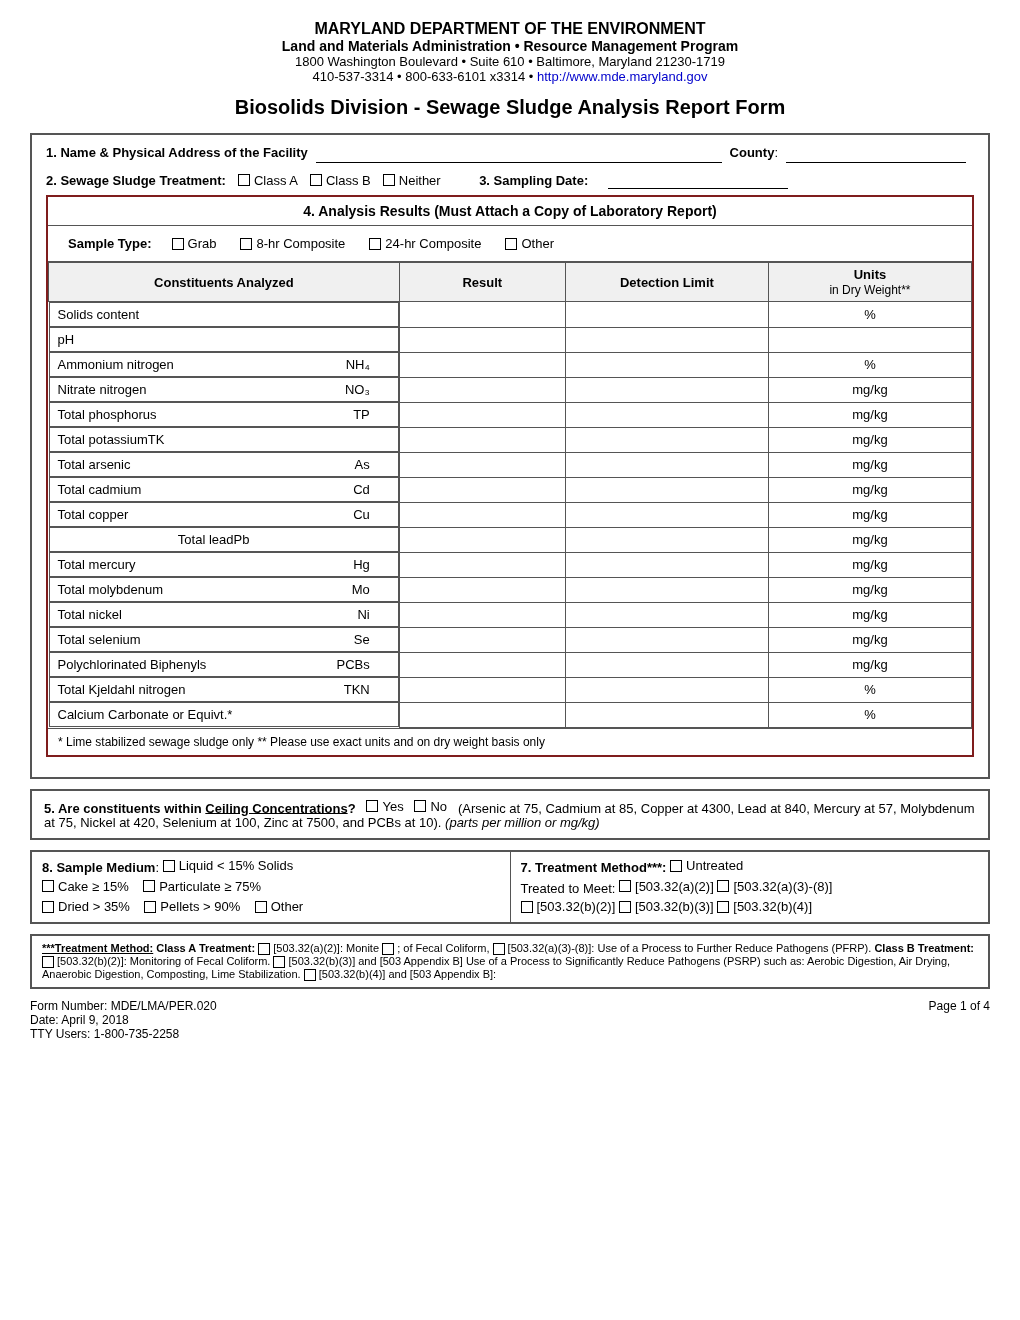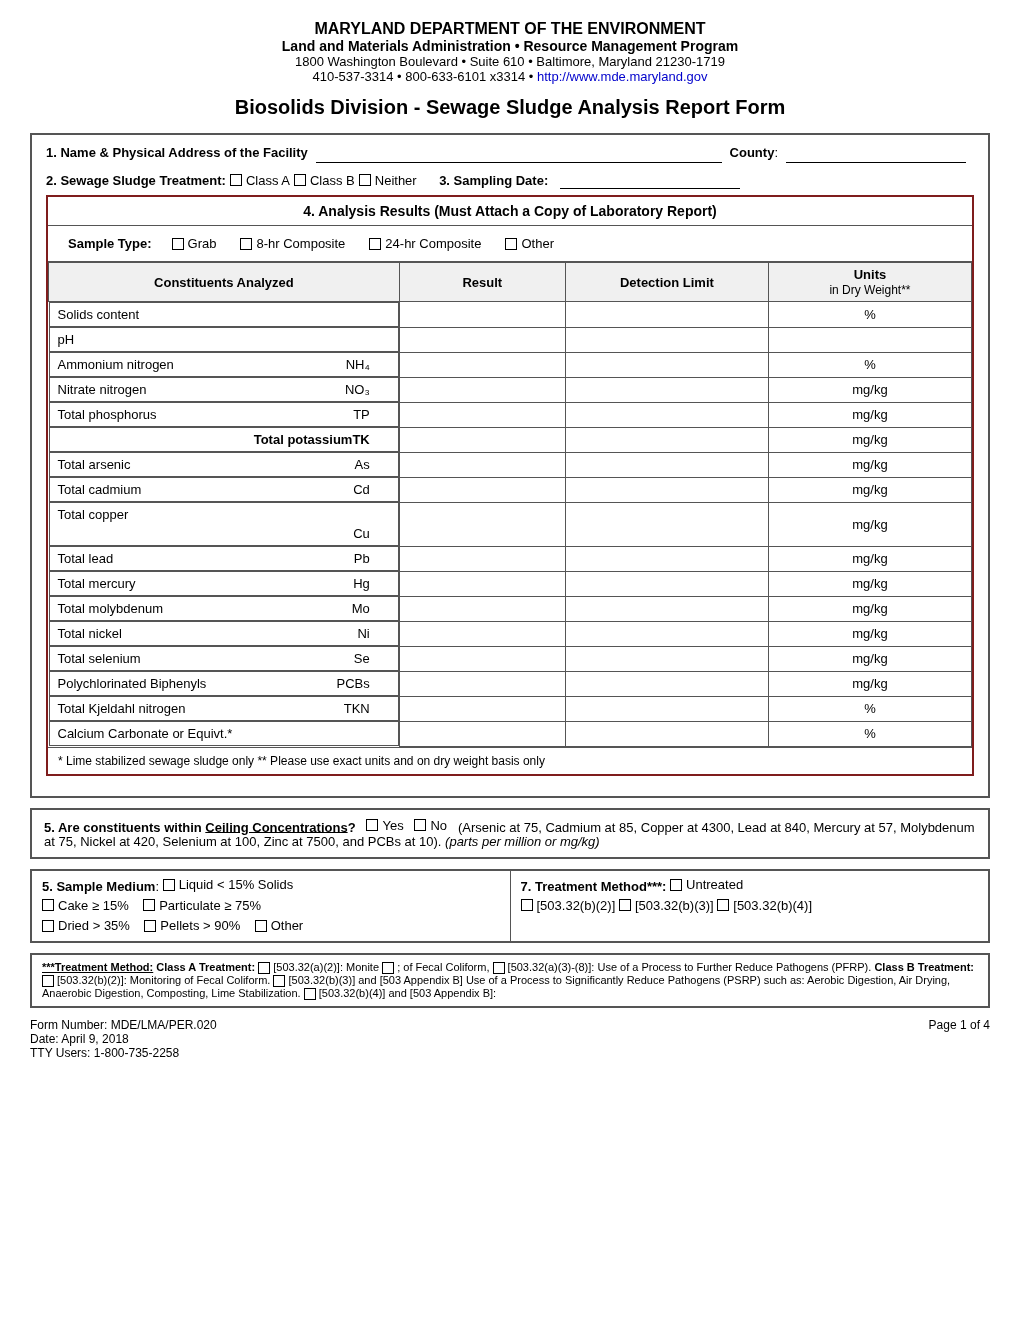--- a/index.html
+++ b/index.html
@@ -61,7 +61,7 @@
     .row-section2 {
       display: flex;
       align-items: center;
-      gap: 4px;
+      gap: 12px;
       margin-bottom: 6px;
       font-weight: bold;
     }

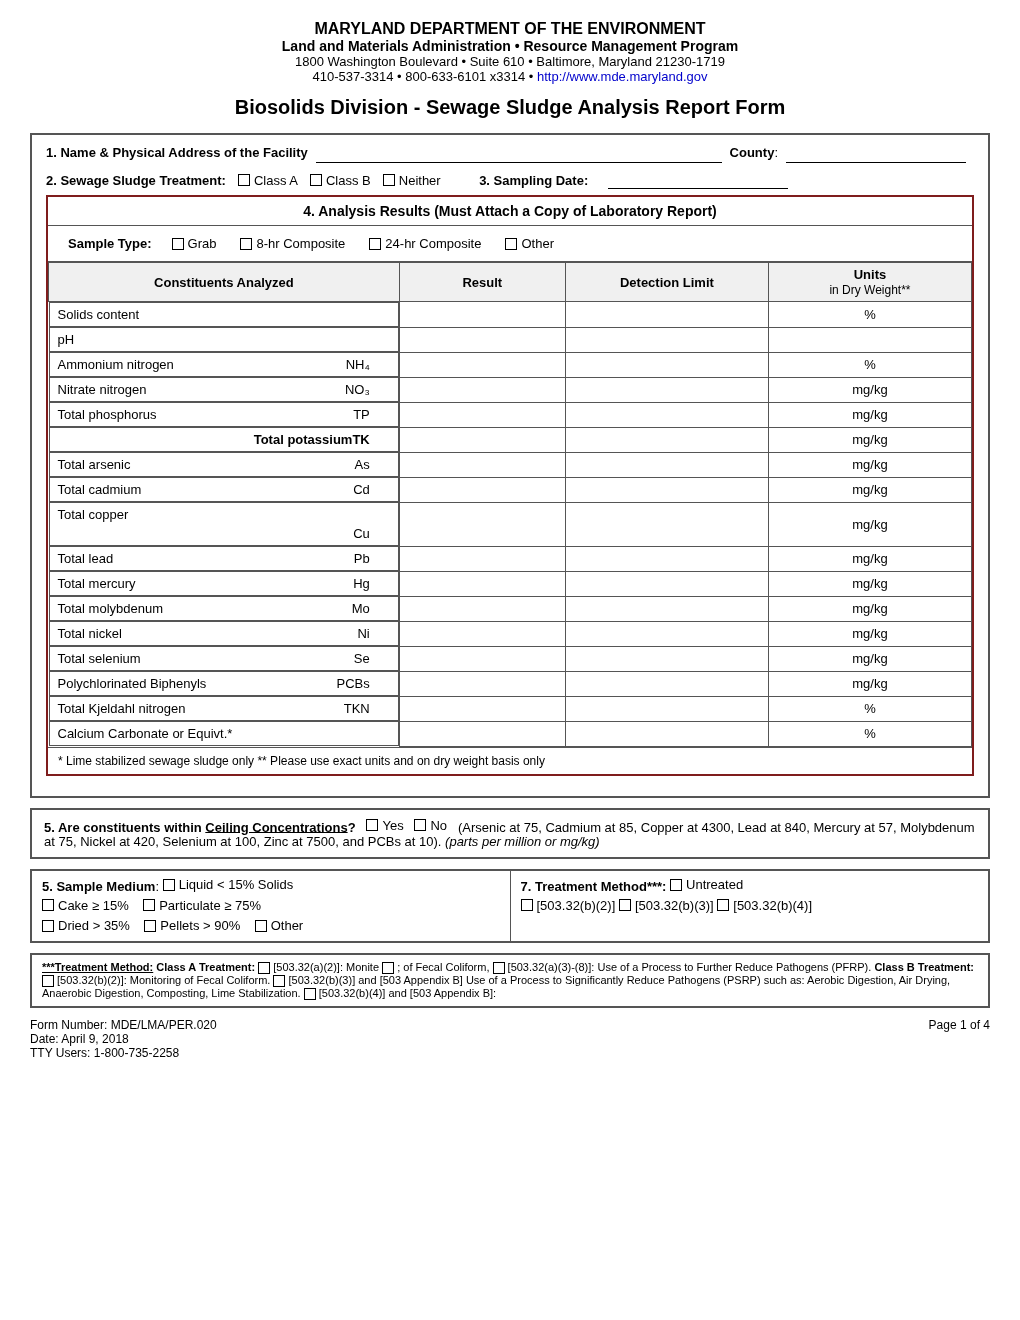--- a/index.html
+++ b/index.html
@@ -283,7 +283,7 @@
             <td style="text-align: center;">mg/kg</td>
           </tr>
           <tr>
-            <td style="display: flex; justify-content: flex-end; font-weight: bold;">
+            <td style="display: flex; justify-content: flex-start;">
               <span>Total potassium</span>
               <span style="margin-right:20px;">TK</span>
             </td>

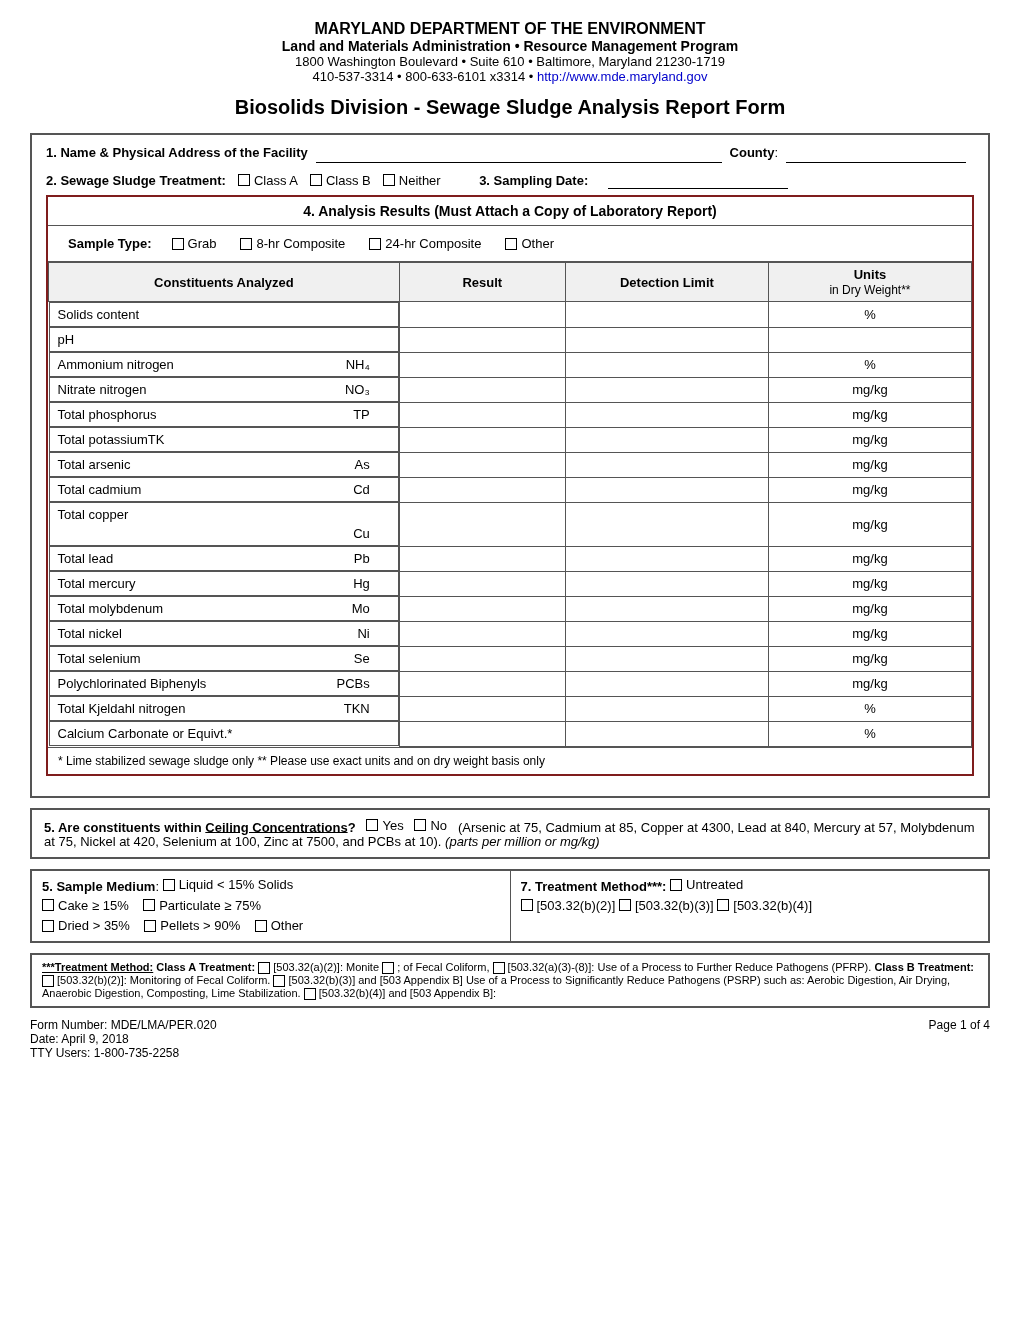--- a/index.html
+++ b/index.html
@@ -312,7 +312,7 @@
           <tr>
             <td style="display: flex; justify-content: space-between;">
               <span>Total copper</span>
-              <span style="margin-right:20px;margin-top:19px;">Cu</span>
+              <span style="margin-right:20px;">Cu</span>
             </td>
             <td style="min-height: 22px;"></td>
             <td></td>

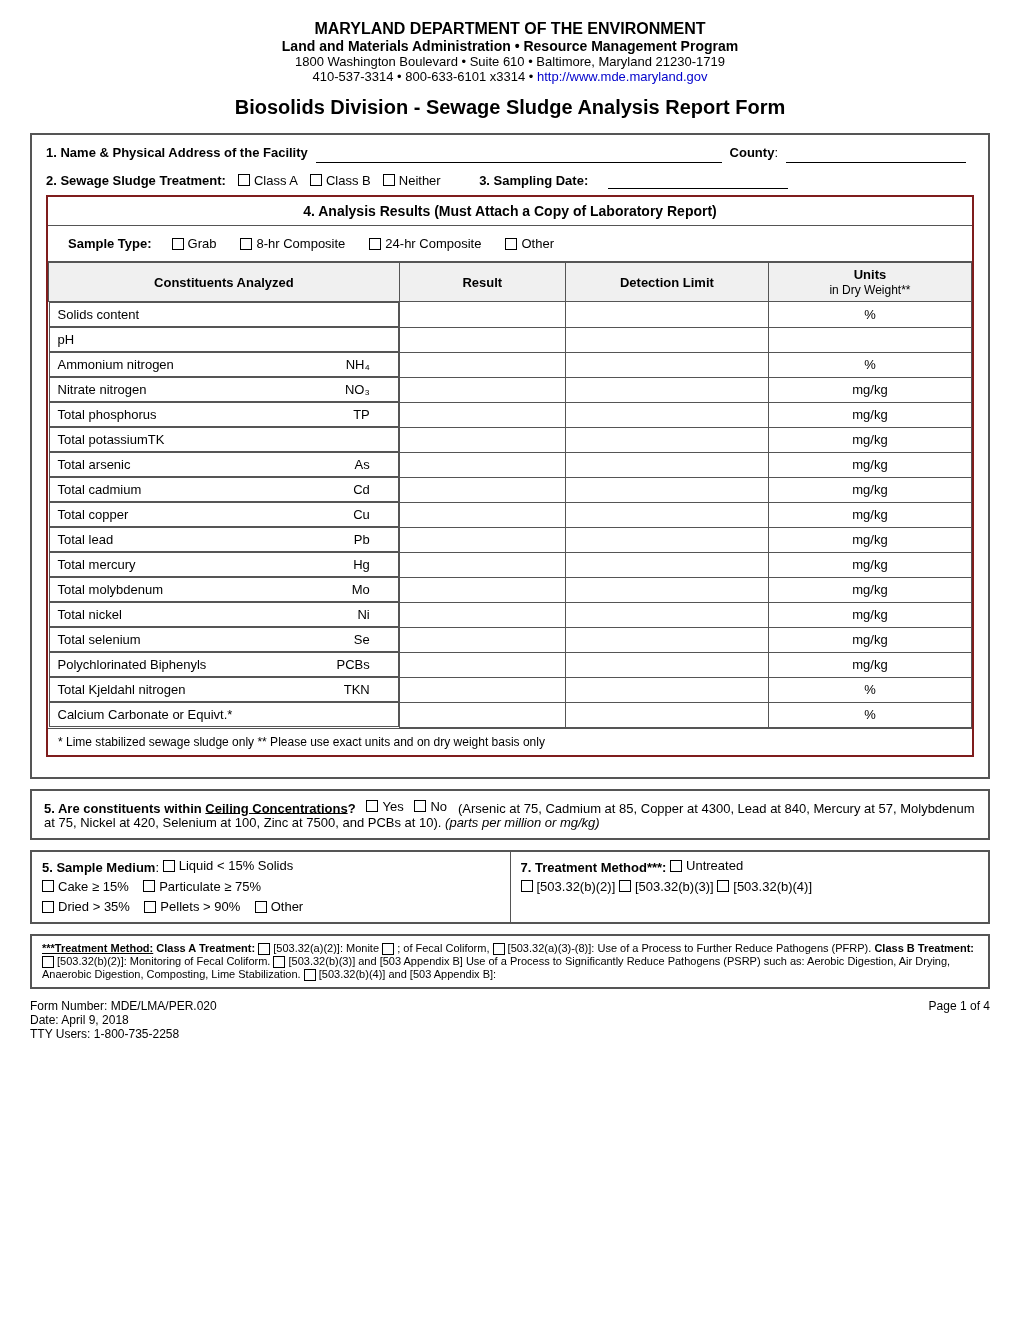--- a/index.html
+++ b/index.html
@@ -319,7 +319,7 @@
             <td style="text-align: center;">mg/kg</td>
           </tr>
           <tr>
-            <td style="display: flex; justify-content: space-between;">
+            <td style="display: flex; justify-content: center;">
               <span>Total lead</span>
               <span style="margin-right:20px;">Pb</span>
             </td>

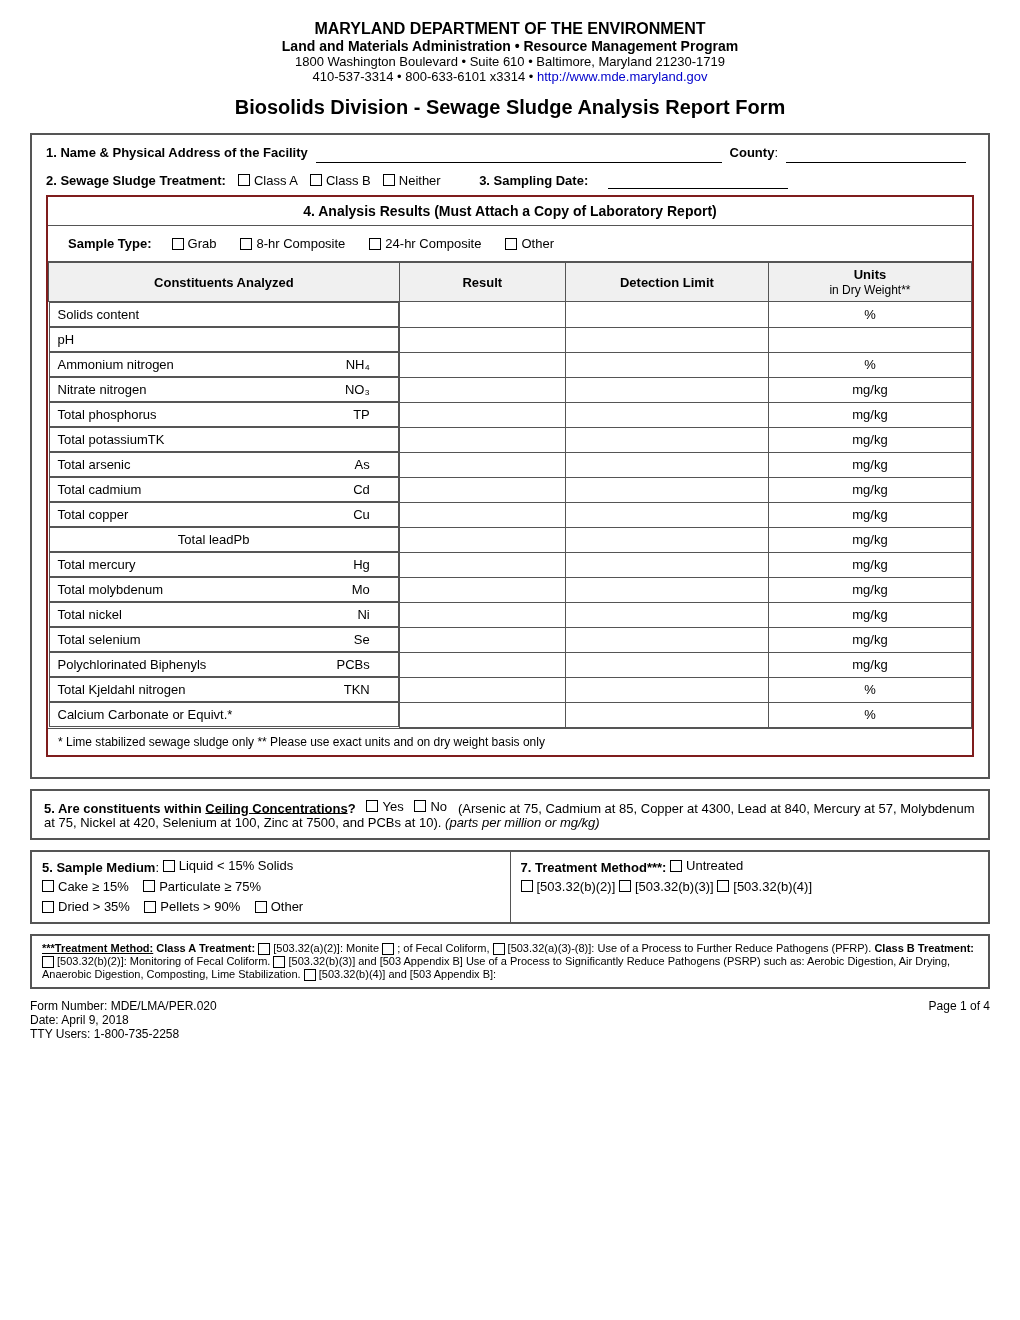--- a/index.html
+++ b/index.html
@@ -419,7 +419,7 @@
   <div style="display:flex;">
     <div class="section6">
       <div>
-        <span class="bold">5. Sample Medium</span>:
+        <span class="bold">8. Sample Medium</span>:
         <label class="checkbox-inline">
           <span class="cb"></span>
           <span>Liquid &lt; 15% Solids</span>

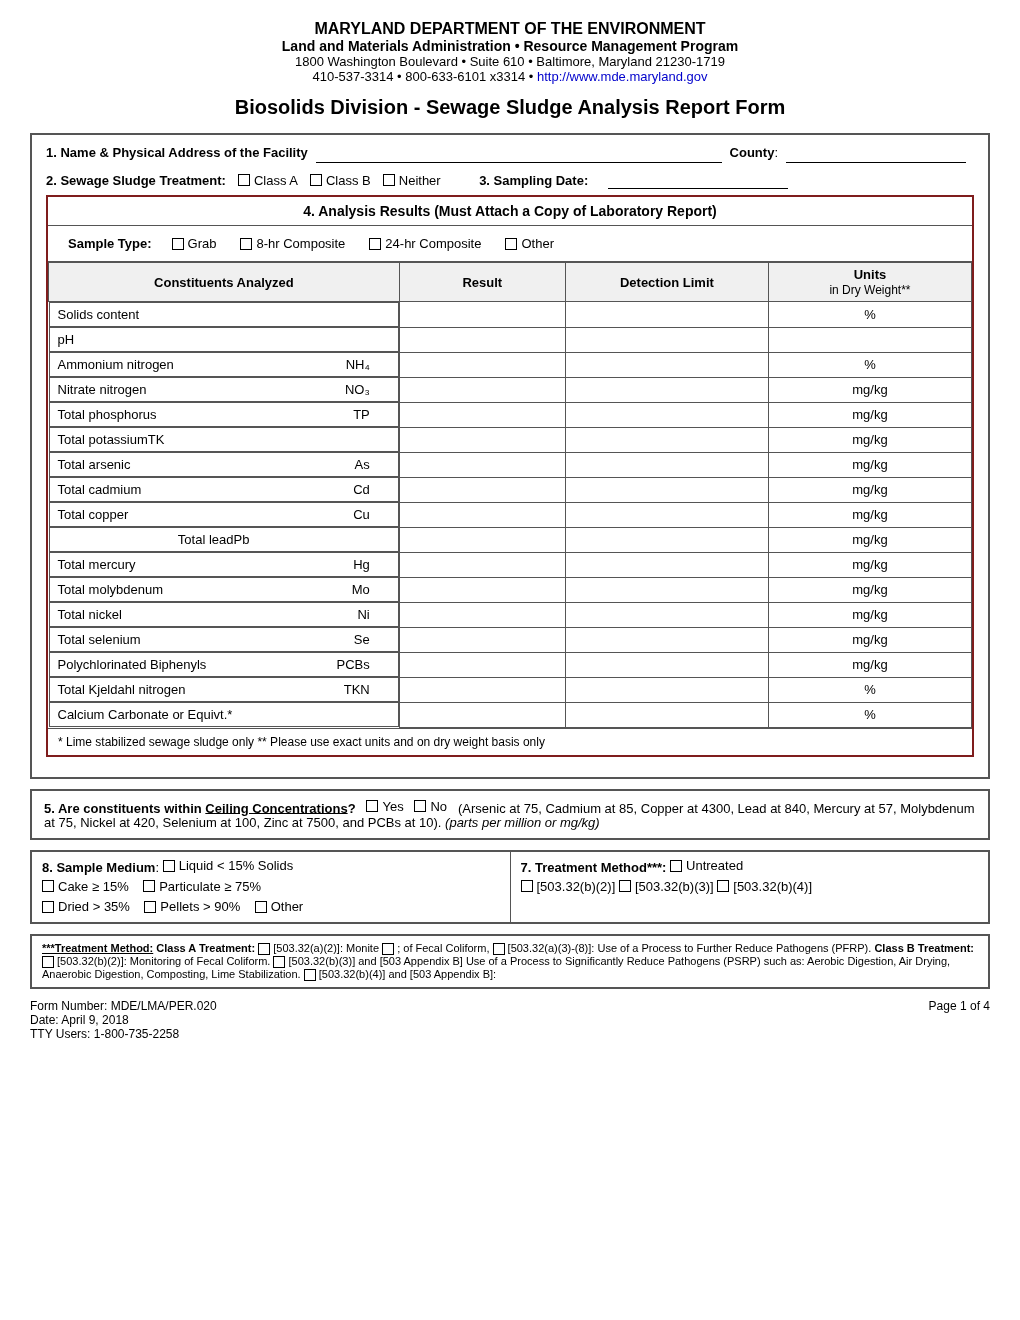--- a/index.html
+++ b/index.html
@@ -462,6 +462,17 @@
         </label>
       </div>
       <div style="margin-top:4px;">
+        <span>Treated to Meet:</span>
+        <label class="checkbox-inline">
+          <span class="cb"></span>
+          <span>[503.32(a)(2)]</span>
+        </label>
+        <label class="checkbox-inline">
+          <span class="cb"></span>
+          <span>[503.32(a)(3)-(8)]</span>
+        </label>
+      </div>
+      <div style="margin-top:4px;">
         <label class="checkbox-inline">
           <span class="cb"></span>
           <span>[503.32(b)(2)]</span>

